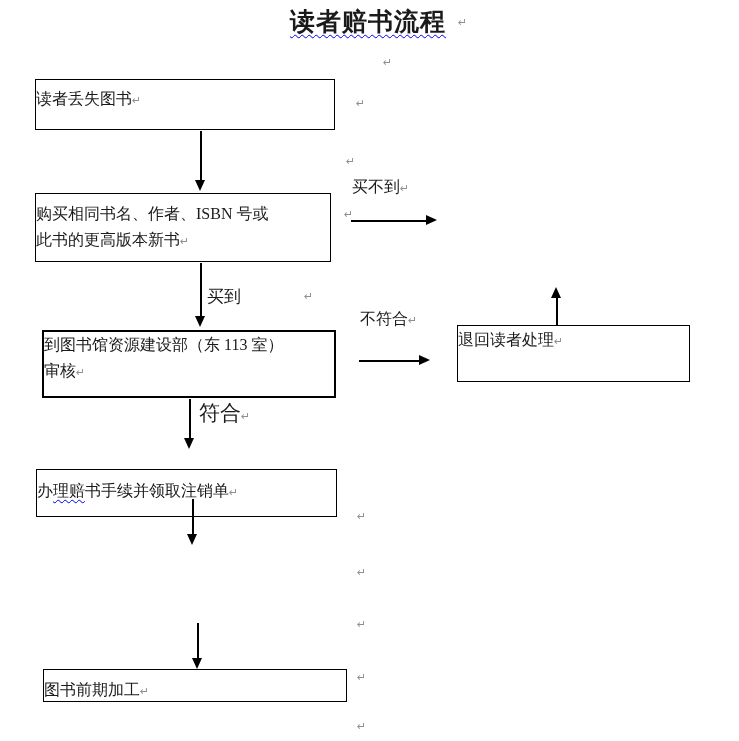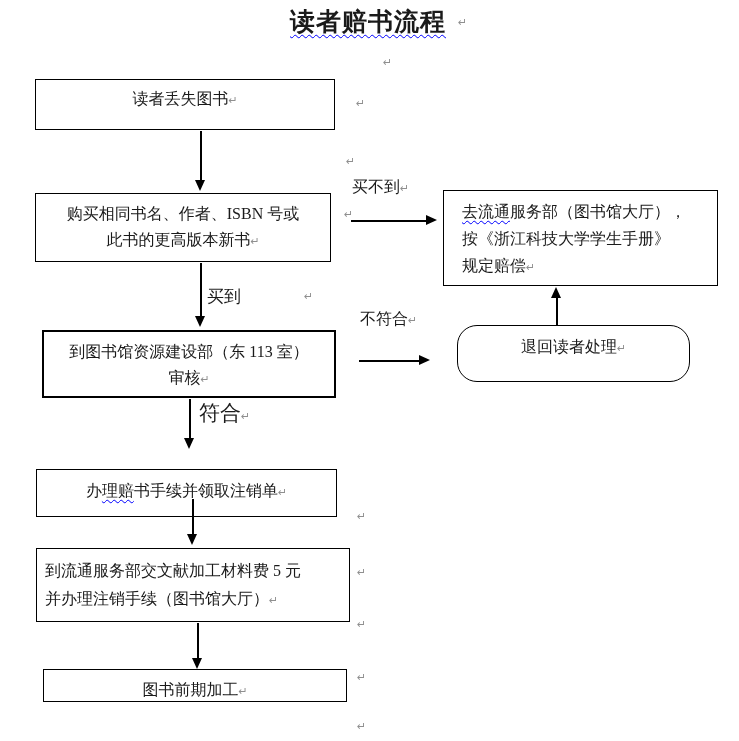--- a/index.html
+++ b/index.html
@@ -37,7 +37,7 @@
     font-size: 16px;
     line-height: 26px;
   }
-  .center { text-align: center; }
+  .center { }
   .squiggle {
     text-decoration: underline;
     text-decoration-style: wavy;

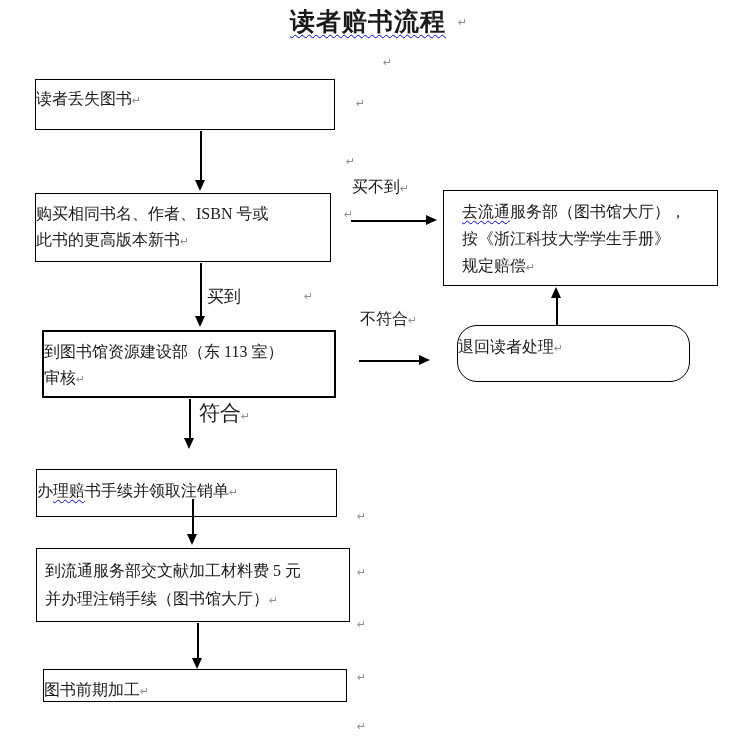--- a/index.html
+++ b/index.html
@@ -113,11 +113,6 @@
   <div class="line-h" style="left:351px; top:220px; width:75px;"></div>
   <div class="head-right" style="left:426px; top:215px;"></div>
 
-  <div class="fbox" style="left:443px; top:190px; width:275px; height:96px; padding:7px 4px 0 18px; line-height:27px;">
-    <div><span class="squiggle">去流通</span><span>服务部（图书馆大厅），</span></div>
-    <div>按《浙江科技大学学生手册》</div>
-    <div><span>规定赔偿</span><span class="pilcrow">↵</span></div>
-  </div>
 
   <div class="edge-label" style="left:207px; top:285px; font-size:17px;">
     <span>买到</span>

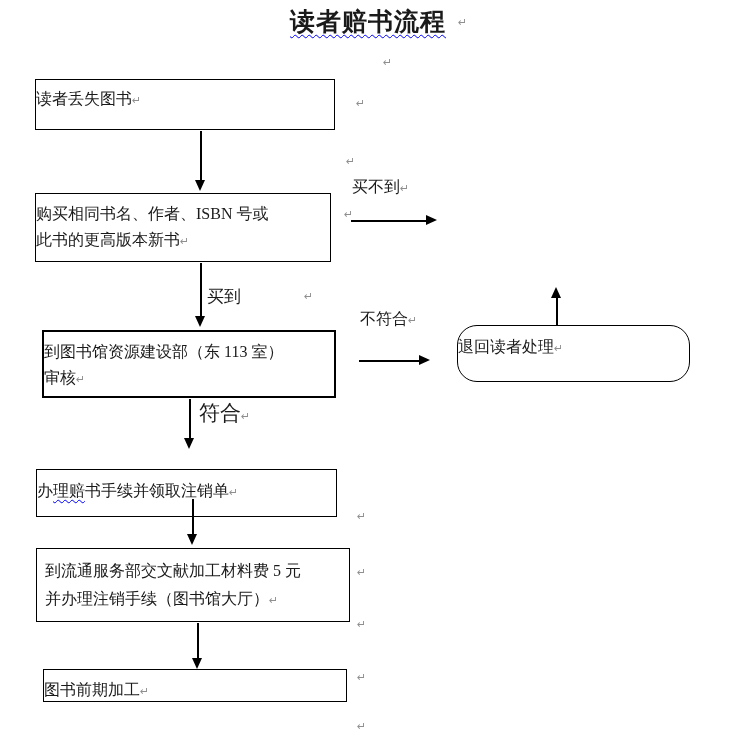--- a/index.html
+++ b/index.html
@@ -120,7 +120,7 @@
   <div class="line-v" style="left:200px; top:263px; height:53px;"></div>
   <div class="head-down" style="left:195px; top:316px;"></div>
 
-  <div class="fbox center" style="left:42px; top:330px; width:294px; height:68px; padding-top:7px; border-width:2px;">
+  <div class="fbox center" style="left:42px; top:330px; width:294px; height:68px; border-width:2px;">
     <div>到图书馆资源建设部（东 113 室）</div>
     <div><span>审核</span><span class="pilcrow">↵</span></div>
   </div>

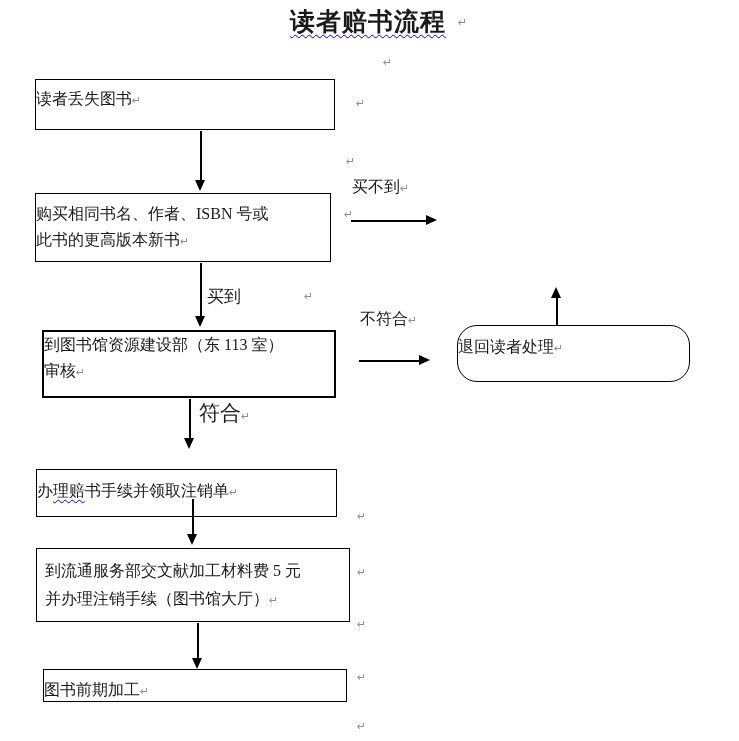--- a/index.html
+++ b/index.html
@@ -131,7 +131,7 @@
   <div class="line-h" style="left:359px; top:360px; width:60px;"></div>
   <div class="head-right" style="left:419px; top:355px;"></div>
 
-  <div class="fbox center" style="left:457px; top:325px; width:233px; height:57px; padding-top:8px;border-radius:20px;">
+  <div class="fbox center" style="left:457px; top:325px; width:233px; height:57px; padding-top:1px;">
     <span>退回读者处理</span><span class="pilcrow">↵</span>
   </div>
 

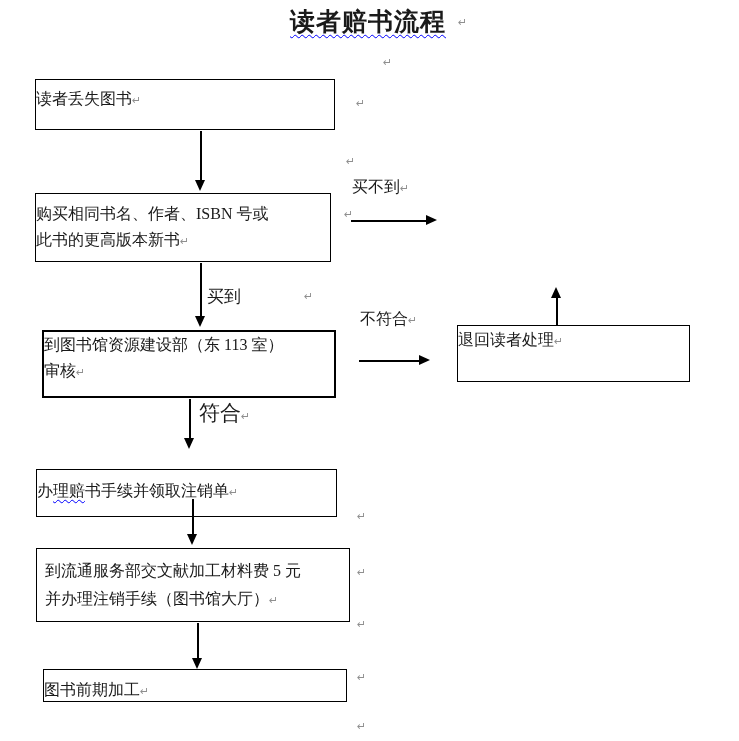--- a/index.html
+++ b/index.html
@@ -151,10 +151,6 @@
   <div class="line-v" style="left:192px; top:499px; height:35px;"></div>
   <div class="head-down" style="left:187px; top:534px;"></div>
 
-  <div class="fbox" style="left:36px; top:548px; width:314px; height:74px; padding:8px 2px 0 8px; line-height:28px;">
-    <div>到流通服务部交文献加工材料费 5 元</div>
-    <div><span>并办理注销手续（图书馆大厅）</span><span class="pilcrow">↵</span></div>
-  </div>
 
   <div class="line-v" style="left:197px; top:623px; height:35px;"></div>
   <div class="head-down" style="left:192px; top:658px;"></div>

